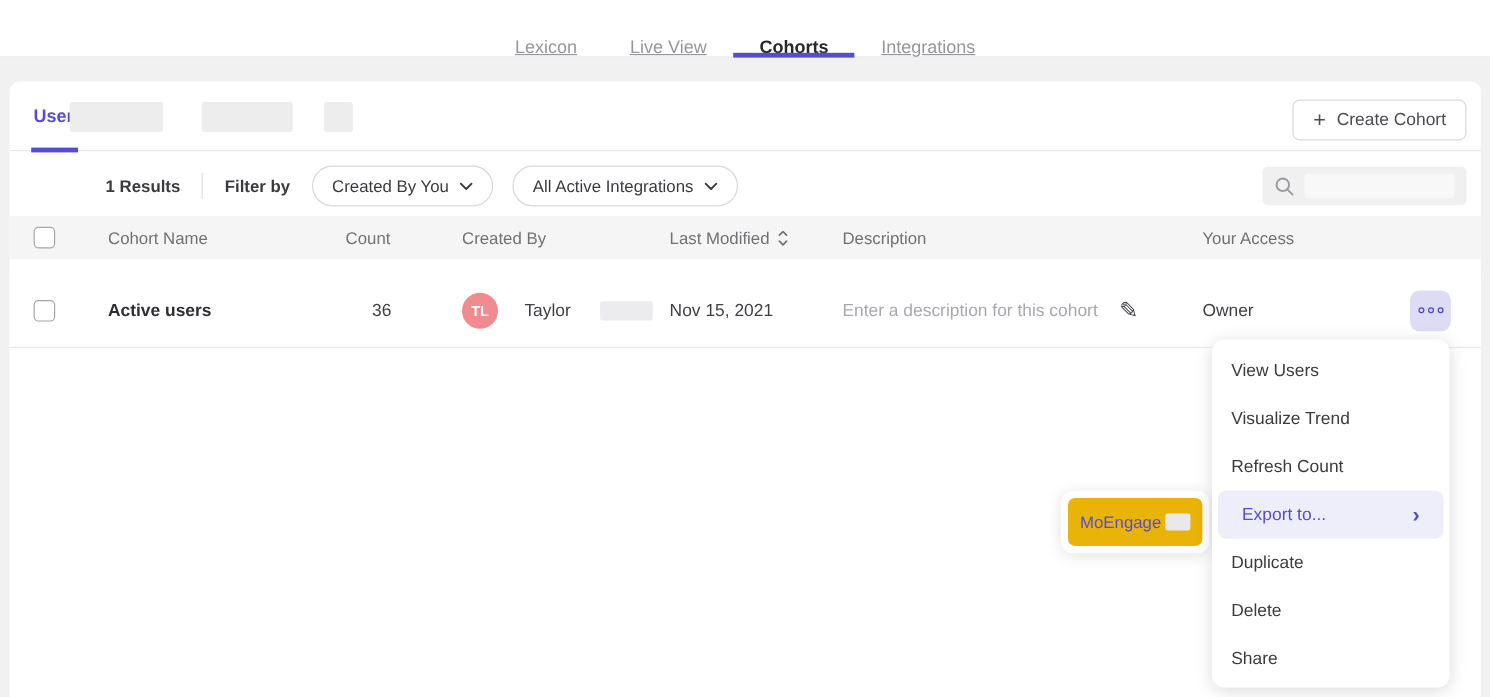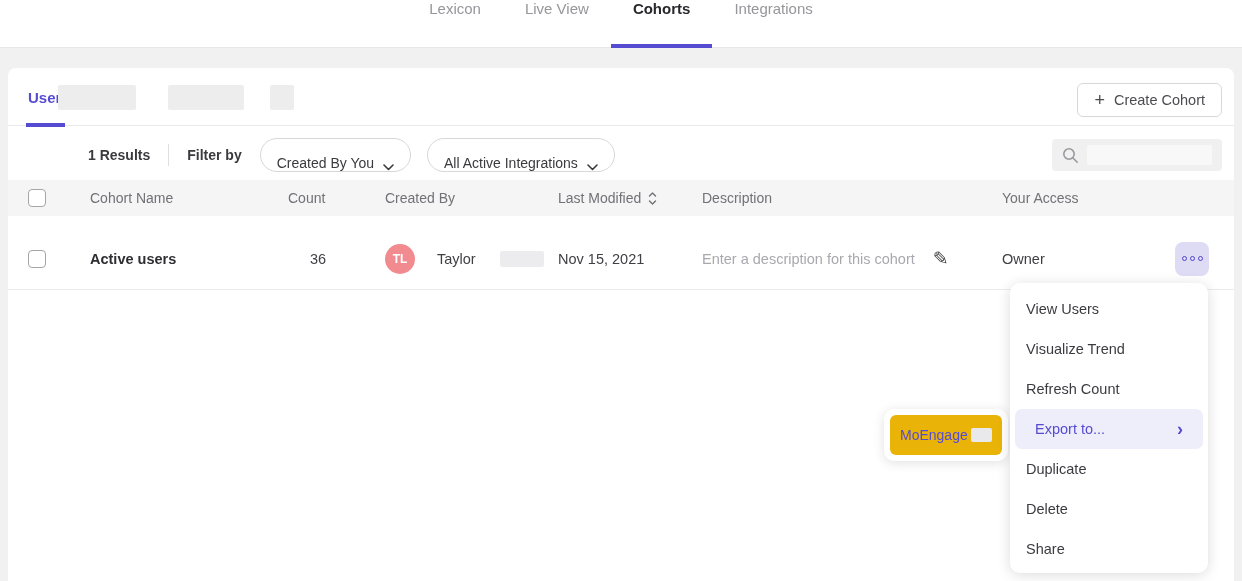--- a/index.html
+++ b/index.html
@@ -18,8 +18,8 @@
     display:flex; justify-content:center;
   }
   .nav-tab {
-    position:relative; height:48px; display:flex; align-items:flex-start;
-    padding:0 22px; font-size:15px; color:#96969b; cursor:pointer;
+    position:relative; height:48px; display:flex; align-items:flex-end;
+    padding:0 22px; font-size:15px; color:#96969b; cursor:pointer;text-decoration:underline;
   }
   .nav-tab.active { color:#28282c; font-weight:700; }
   .nav-tab.active::after {

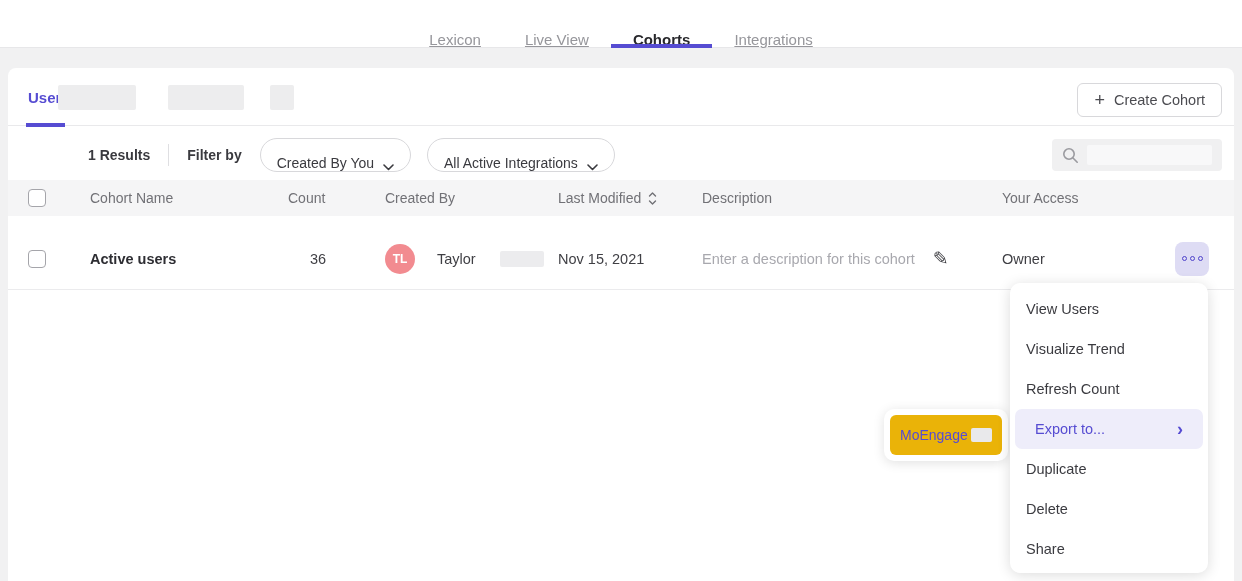--- a/index.html
+++ b/index.html
@@ -62,7 +62,7 @@
   .bold-label { font-weight:700; color:#3a3a3f; }
   .vdivider { width:1px; height:22px; background:#dfdfe2; margin:0 18px; }
   .pill {
-    height:34px; display:flex; align-items:flex-end; gap:9px; padding:0 16px;
+    height:34px; display:flex; align-items:center; gap:9px; padding:0 16px;
     border:1px solid #d8d8db; border-radius:17px; background:#fff;
     font-size:14px; color:#3a3a3f; cursor:pointer;
   }

